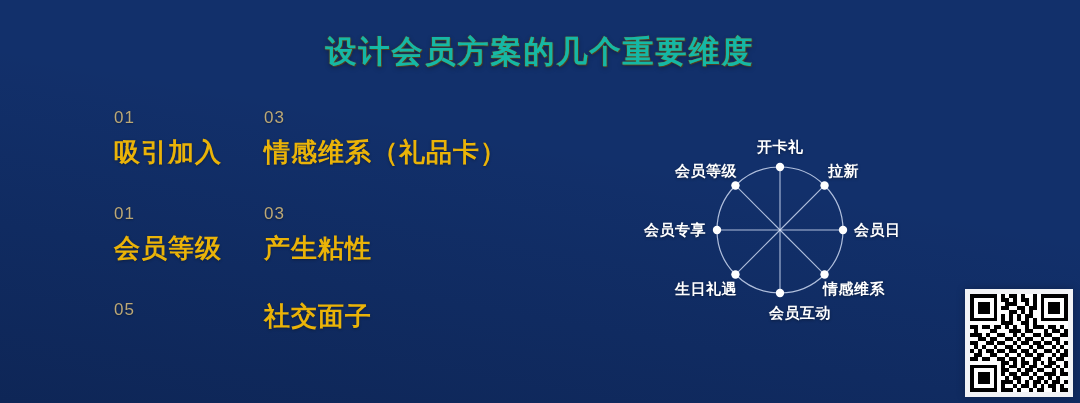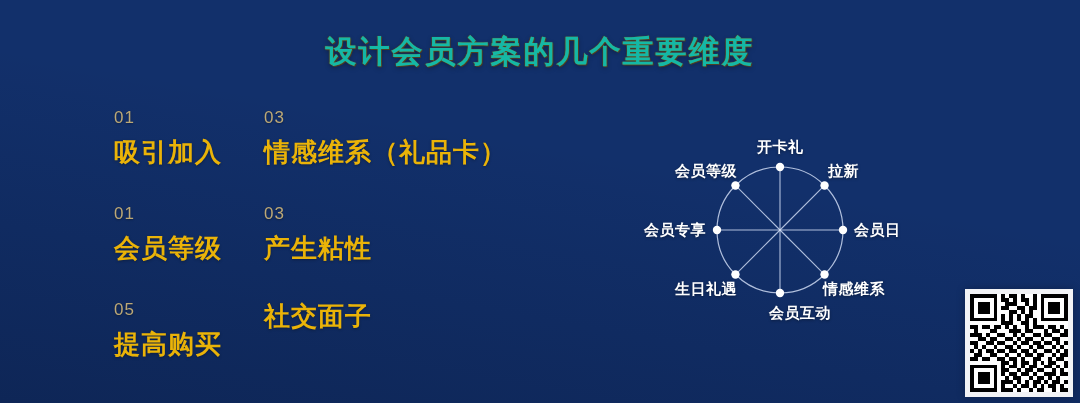--- a/index.html
+++ b/index.html
@@ -150,7 +150,6 @@
     <div class="list-row">
       <div class="list-cell">
         <div class="cell-num">05</div>
-        <div class="cell-label">提高购买</div>
       </div>
       <div class="list-cell wide">
         <div class="cell-label">社交面子</div>

